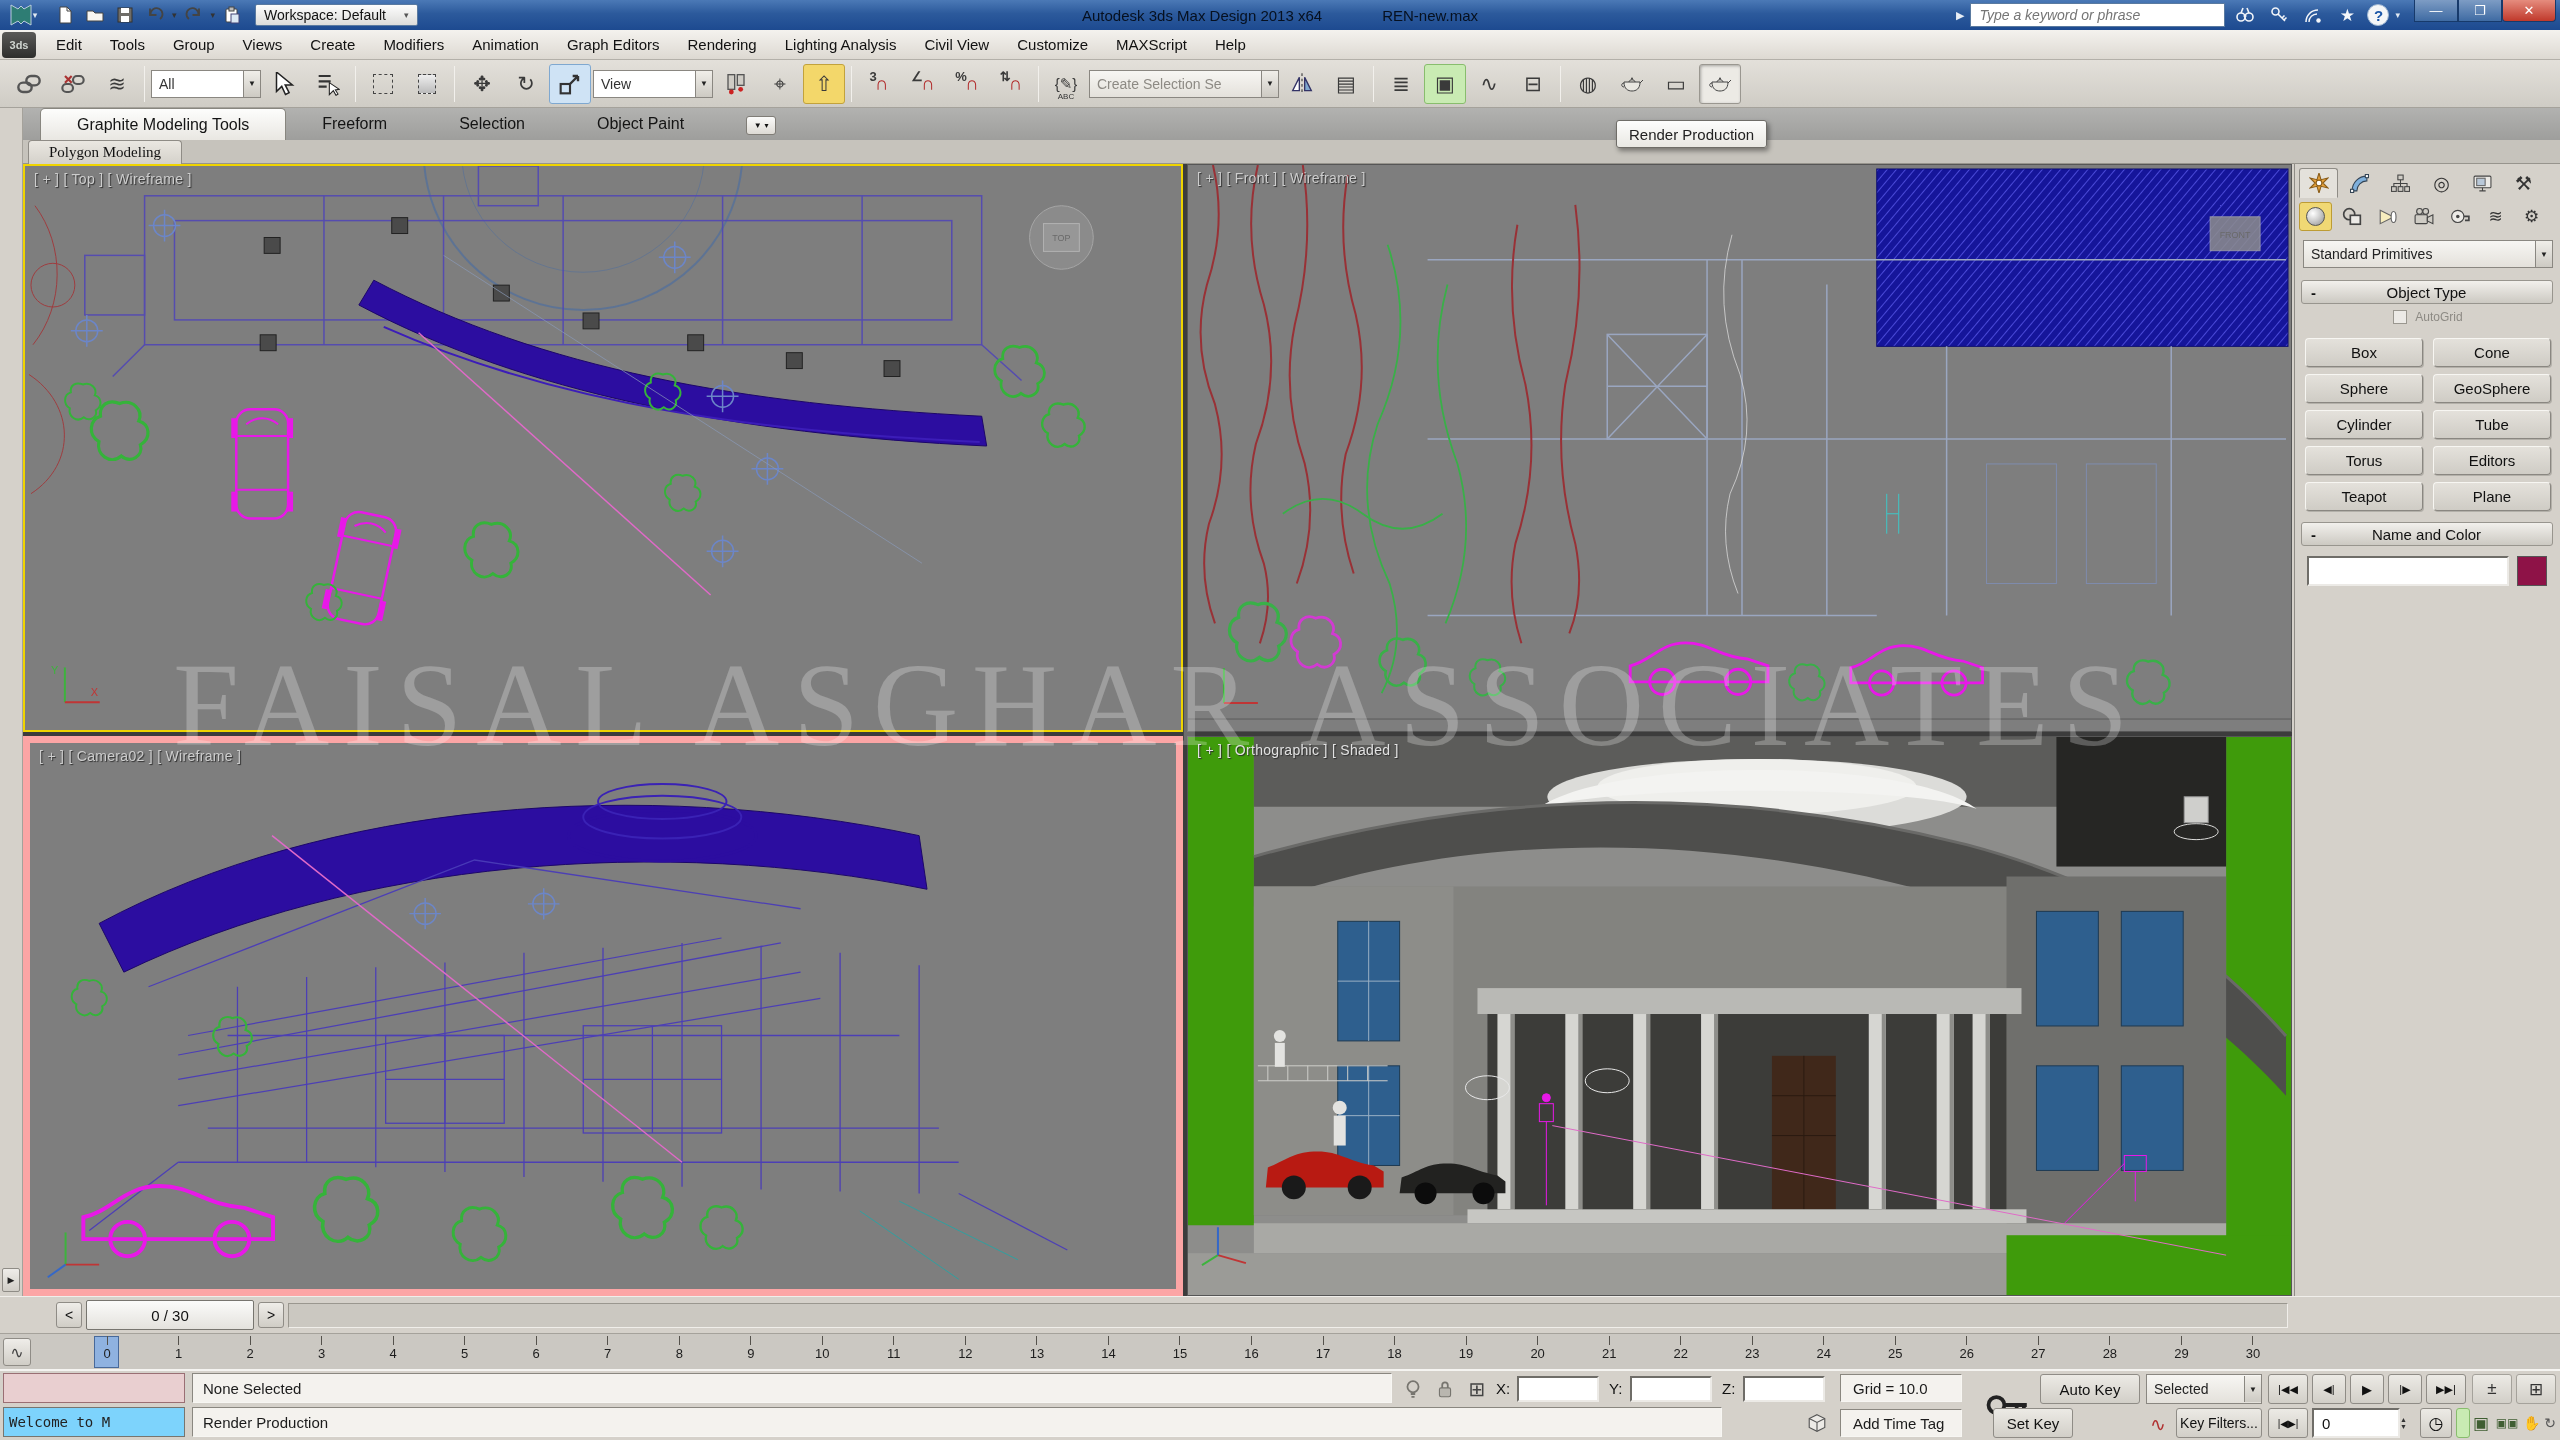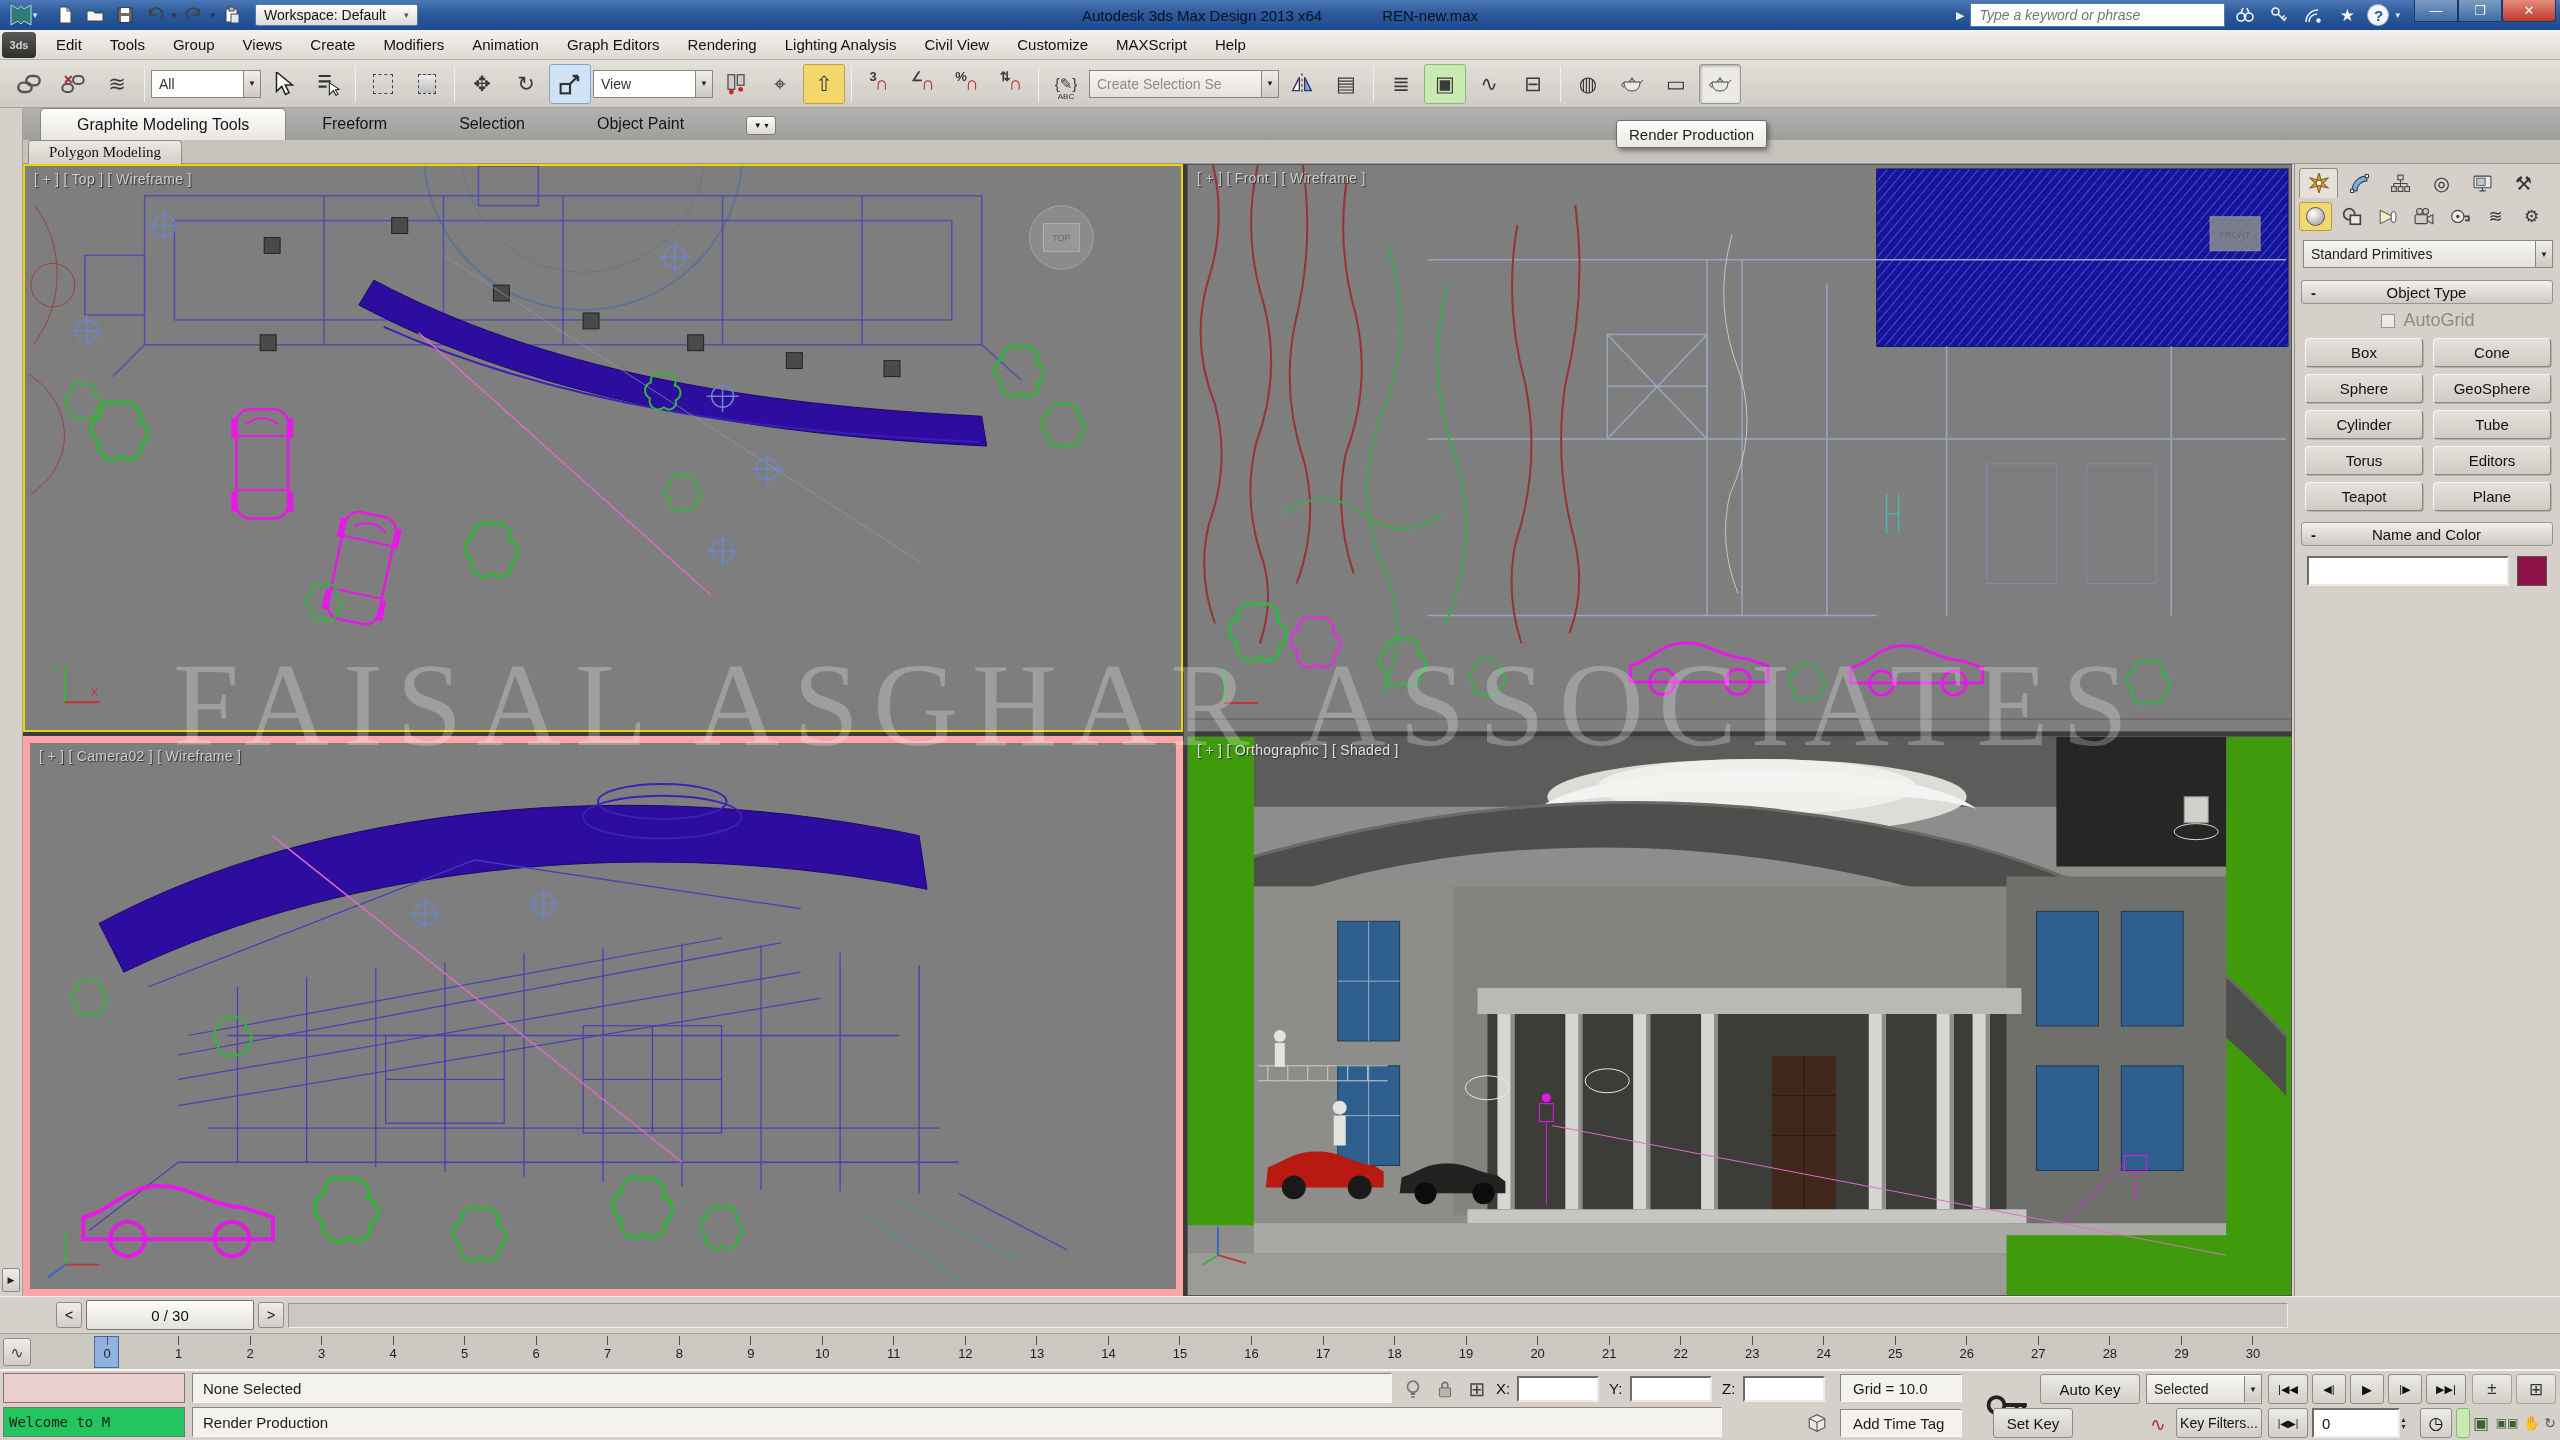--- a/index.html
+++ b/index.html
@@ -114,7 +114,7 @@
   .objgrid { position:absolute; top:174px; left:10px; width:246px; display:grid;
     grid-template-columns:118px 118px; gap:7px 10px; }
   .agrow { position:absolute; top:146px; left:0; width:266px; display:flex; align-items:center;
-    justify-content:center; gap:8px; font-size:18px; color:#8d8a84; }
+    justify-content:center; gap:8px; font-size:12px; color:#8d8a84; }
   .chk { width:14px; height:14px; background:#eceae6; border:1px solid #9a978f; }
   .namefield { position:absolute; top:392px; left:12px; width:202px; height:30px; background:#fff;
     border:2px solid; border-color:#6f6d68 #eceae6 #eceae6 #6f6d68; }

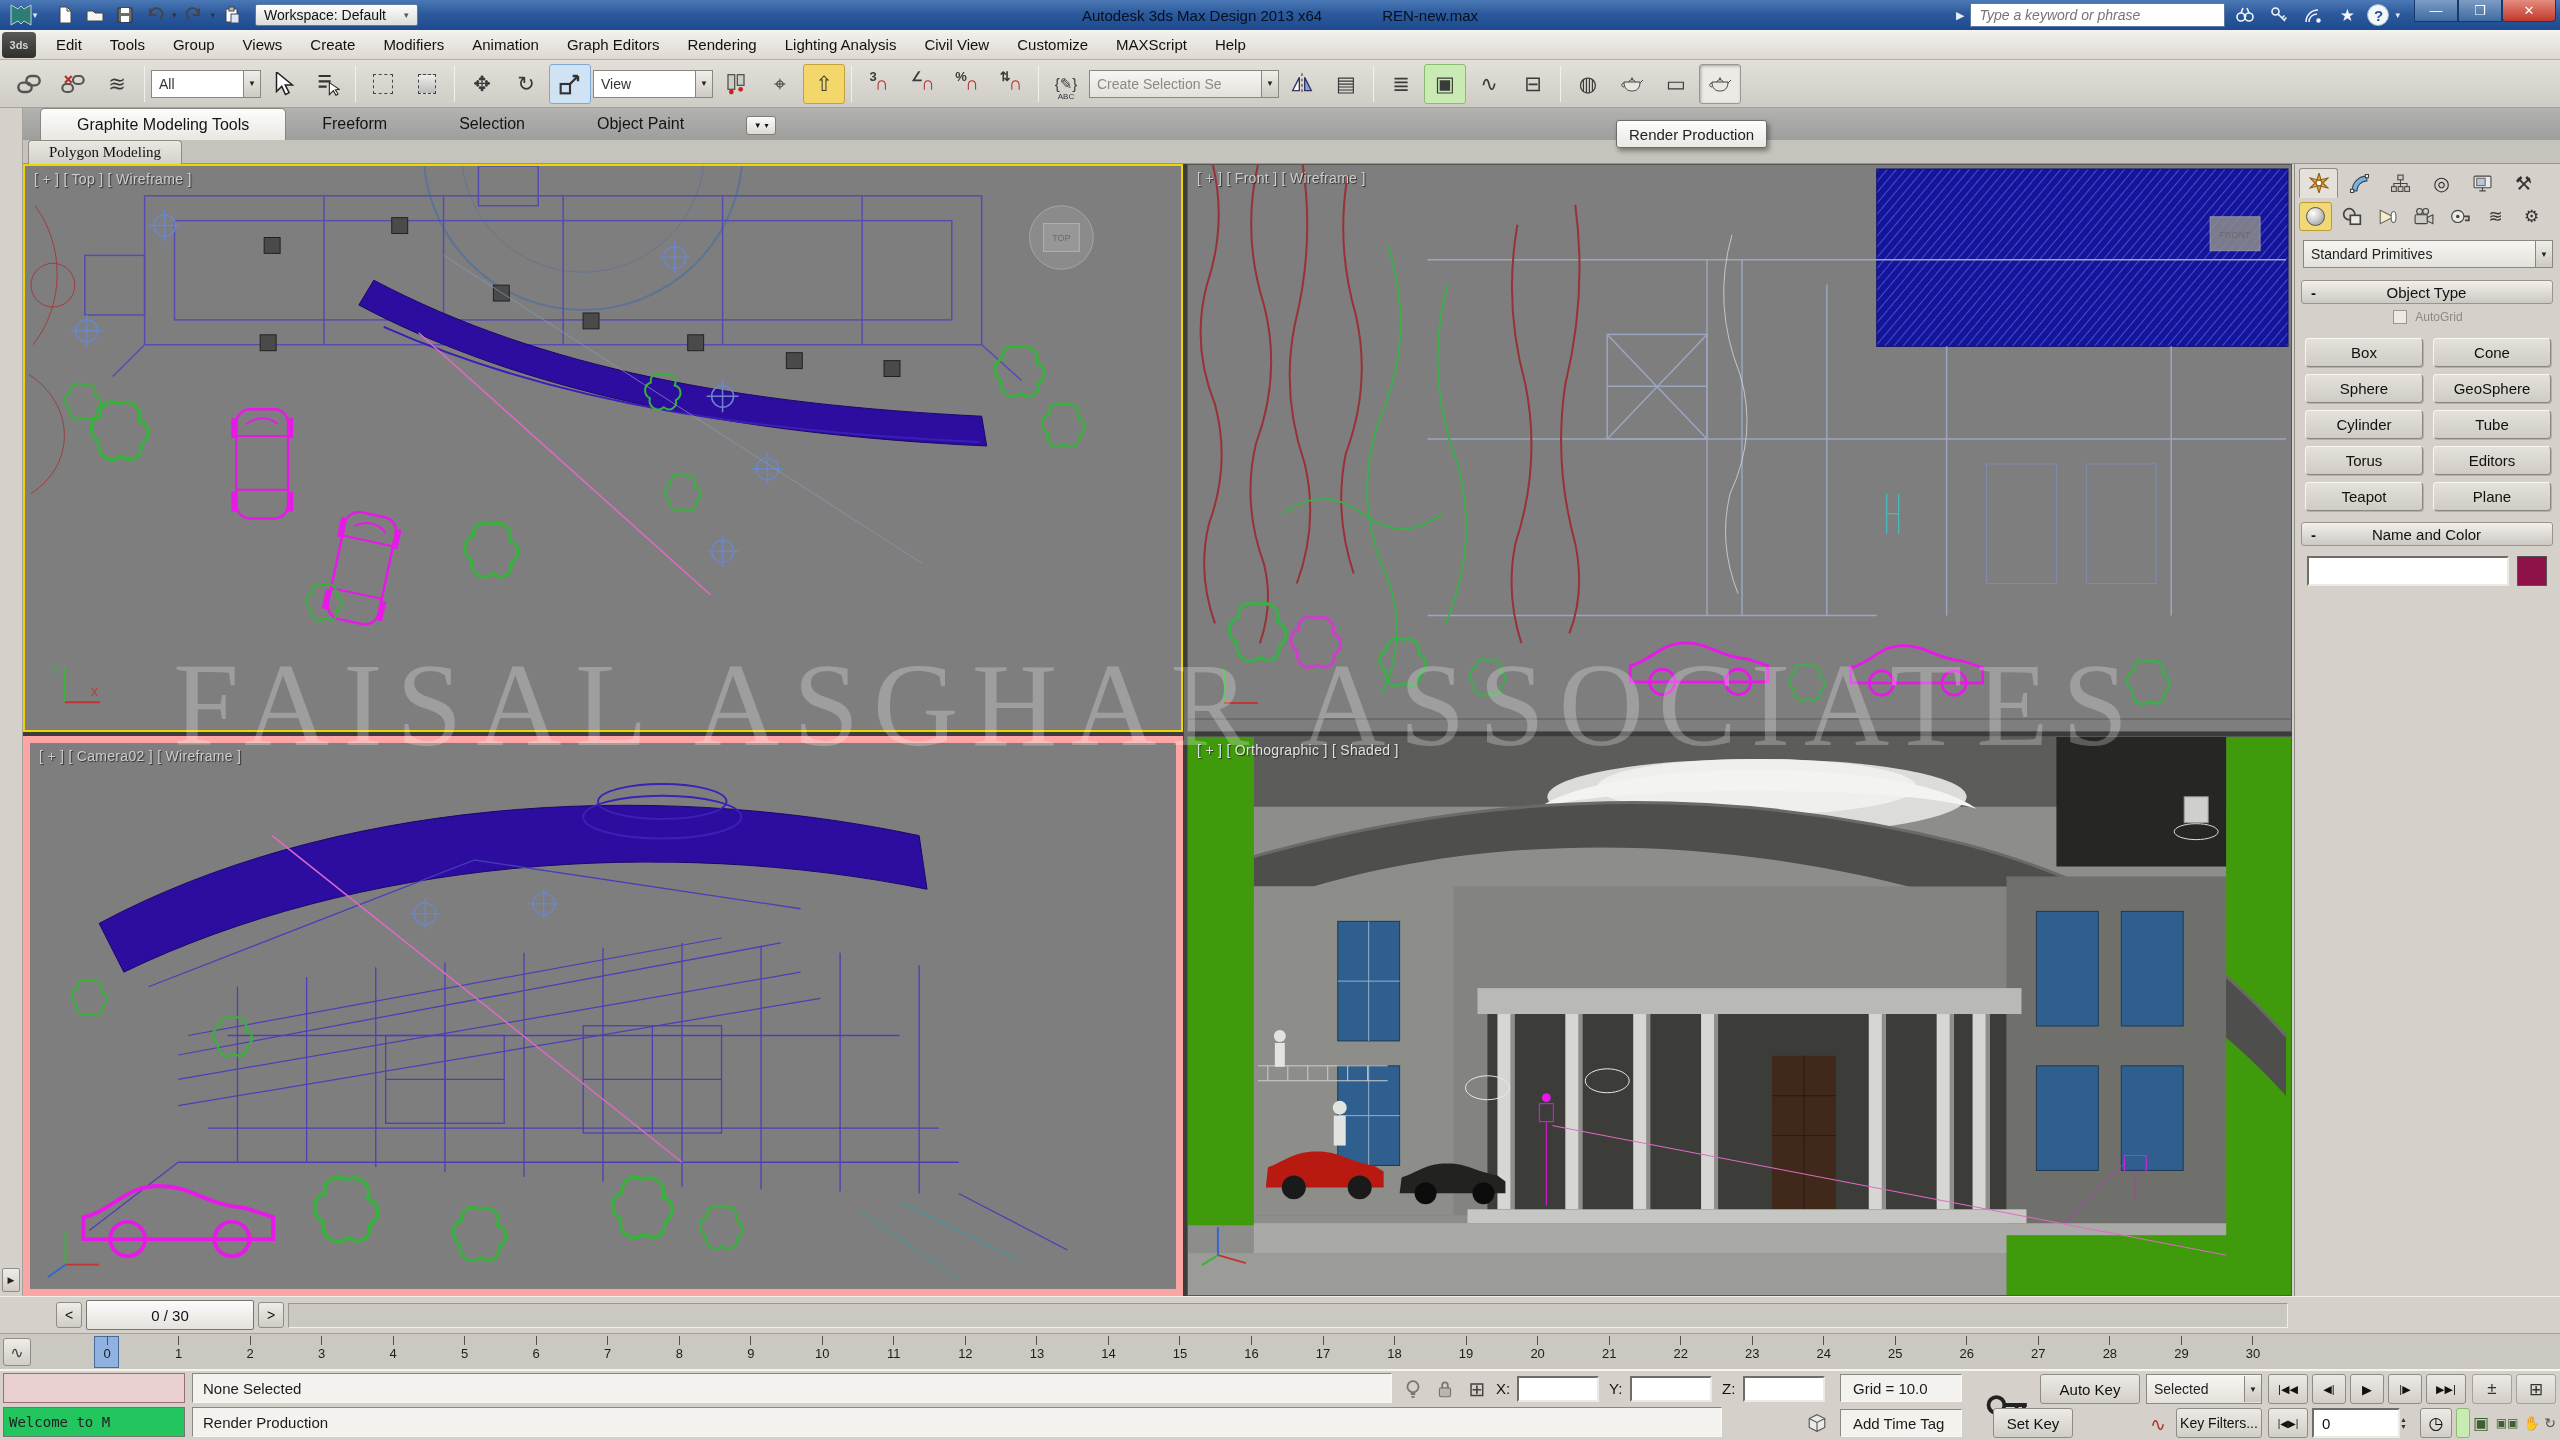--- a/index.html
+++ b/index.html
@@ -1082,7 +1082,7 @@
 
 <div id="statusbar" class="abs">
   <div class="abs" style="left:3px;top:2px;width:182px;height:30px;background:#e9cfd0;border:1px solid #9a6f74"></div>
-  <div class="abs mono" style="left:3px;top:36px;width:182px;height:30px;background:#22c55e;border:1px solid #77756f;font-size:14px;display:flex;align-items:center;padding-left:5px;color:#222">Welcome to M</div>
+  <div class="abs mono" style="left:3px;top:36px;width:182px;height:30px;background:#7dd3fc;border:1px solid #77756f;font-size:14px;display:flex;align-items:center;padding-left:5px;color:#222">Welcome to M</div>
 
   <div class="sunkfield abs" style="left:192px;top:2px;width:1200px;height:30px">None Selected</div>
   <div class="sunkfield abs" style="left:192px;top:36px;width:1530px;height:30px">Render Production</div>

